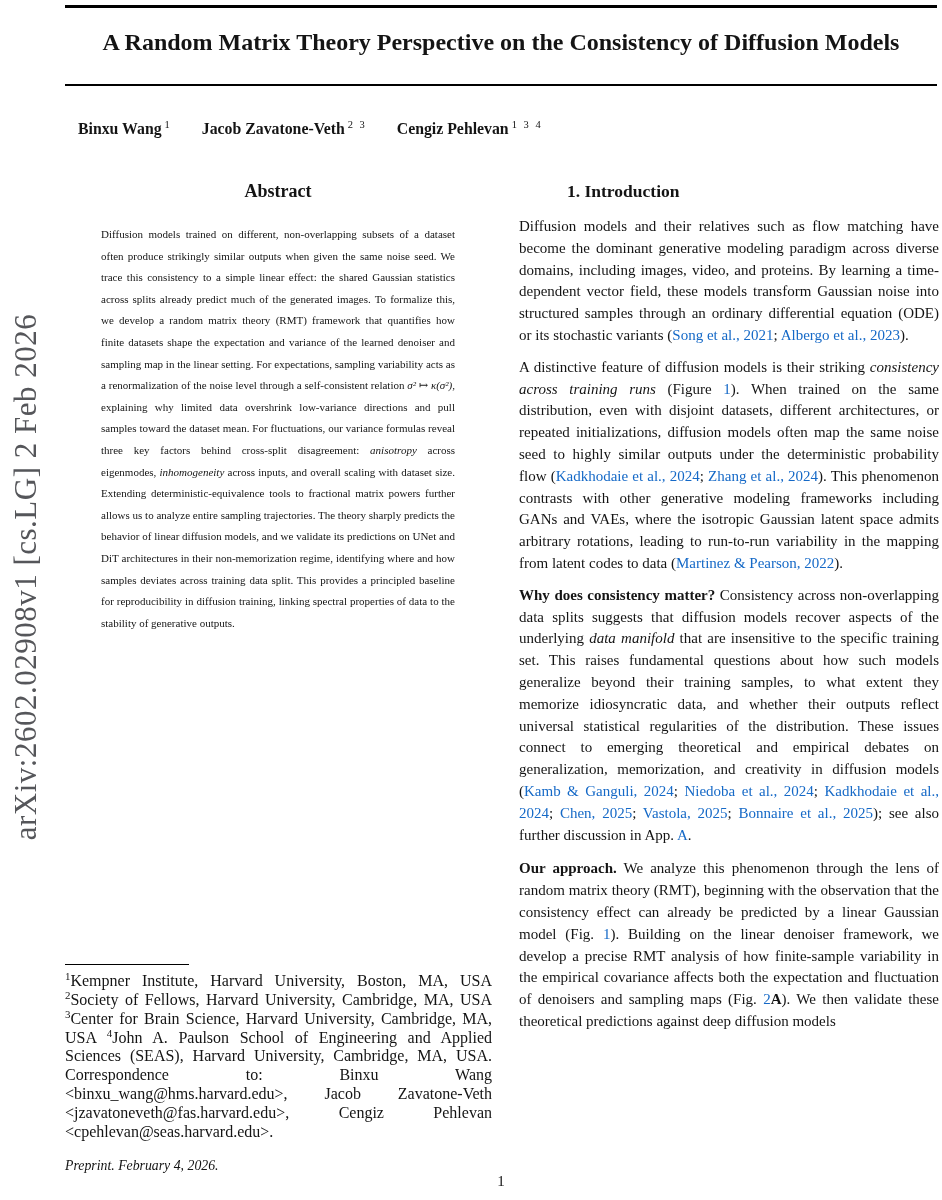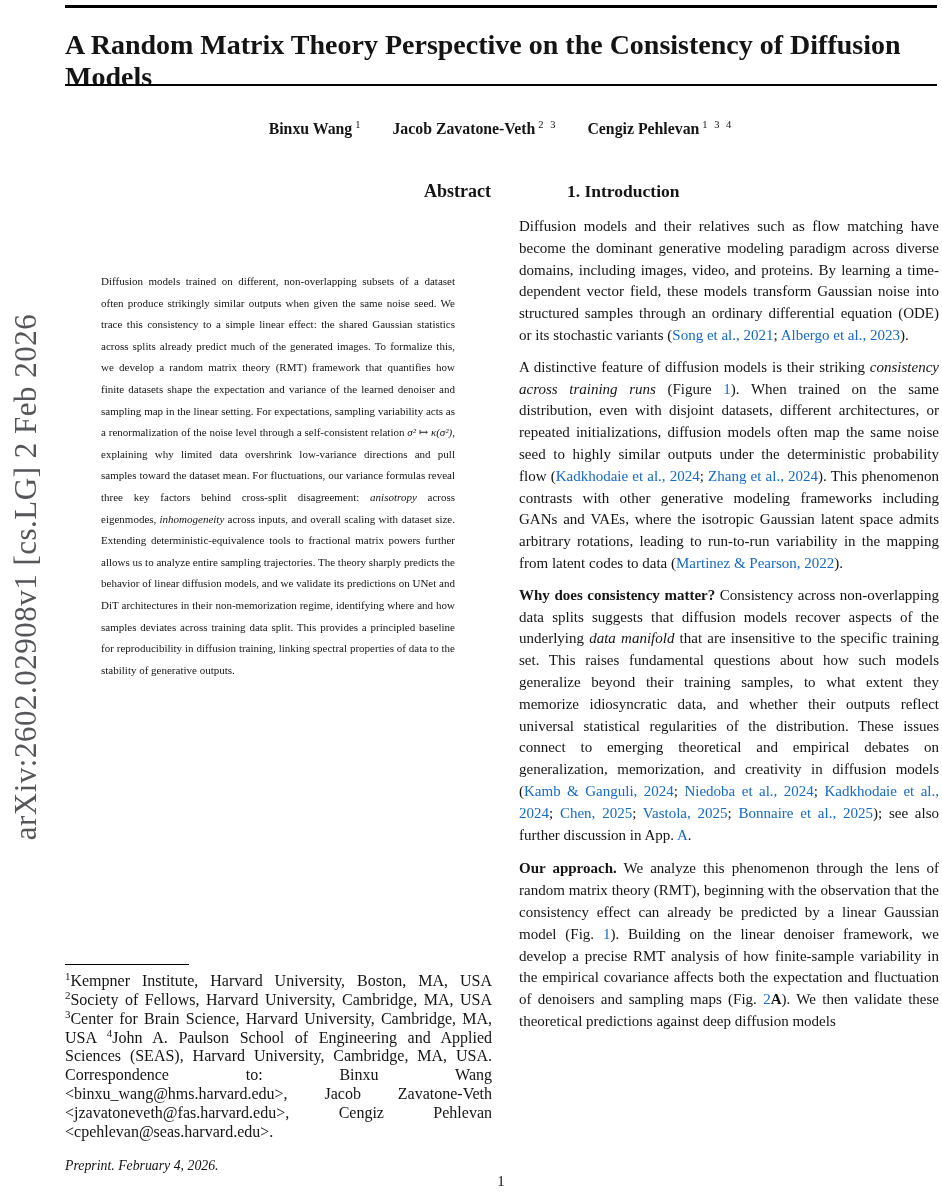--- a/index.html
+++ b/index.html
@@ -19,7 +19,7 @@
   .rule-title { top: 84px; height: 1.6px; }
   .paper-title {
     position: absolute; left: 65px; top: 29px; width: 872px;
-    font-weight: 700; font-size: 28px;
+    text-align: center; font-weight: 700; font-size: 24px;
   }
   .authors {
     position: absolute; left: 65px; top: 119px; width: 872px;

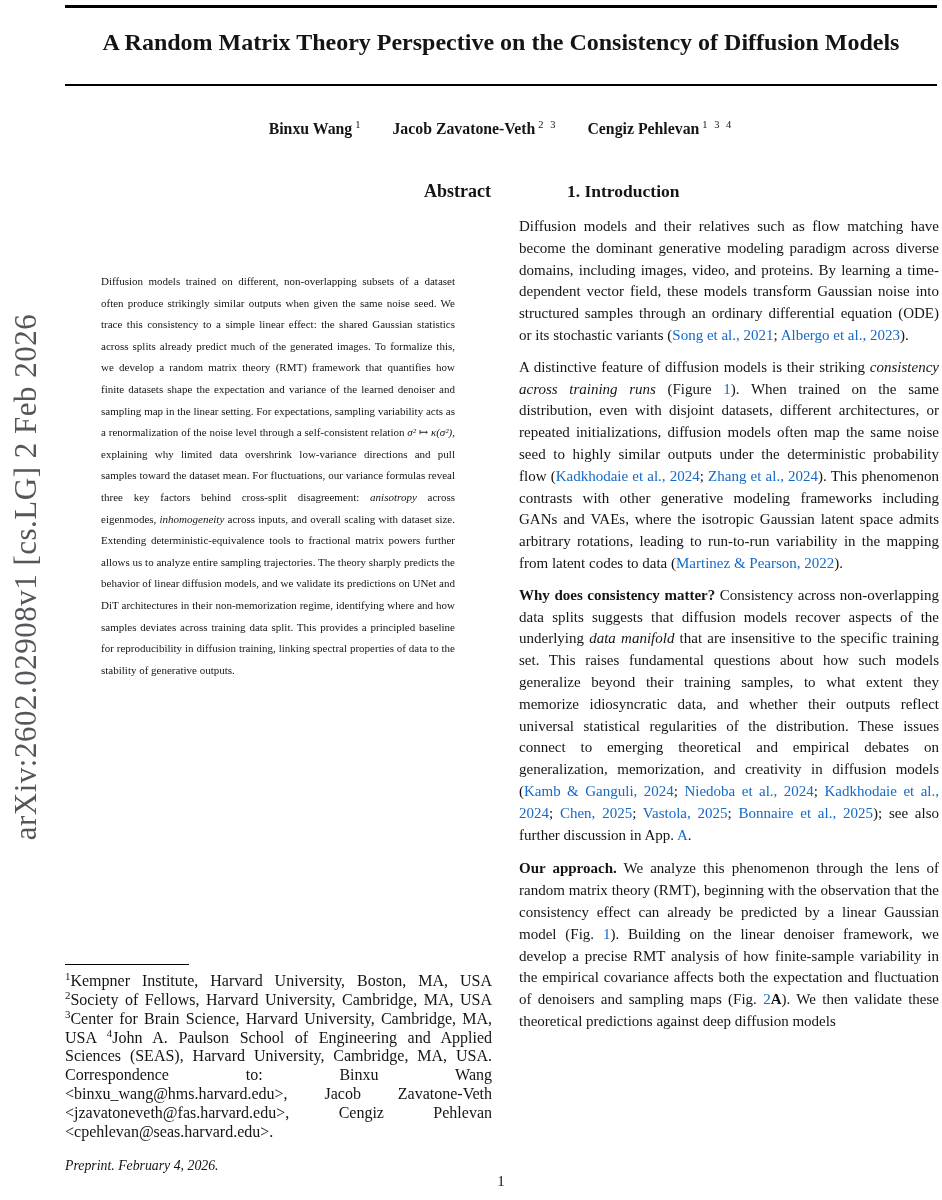--- a/index.html
+++ b/index.html
@@ -23,7 +23,7 @@
   }
   .authors {
     position: absolute; left: 65px; top: 119px; width: 872px;
-    text-align: center; font-weight: 700; font-size: 15.8px;
+    font-weight: 700; font-size: 15.8px;
   }
   .author { margin: 0 13px; white-space: nowrap; }
   .author sup { font-weight: 400; font-size: 10.5px; margin-left: 3px; letter-spacing: 2px; }

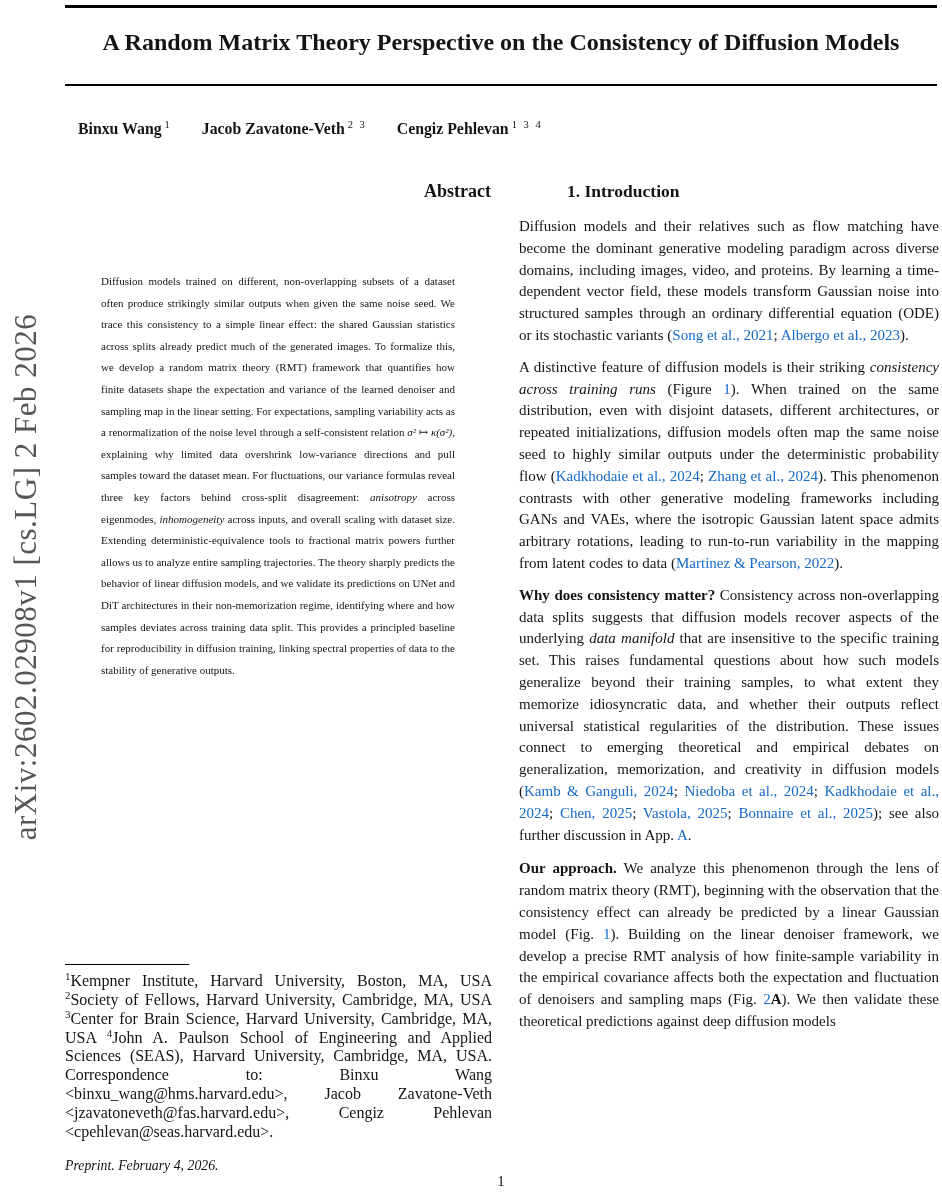--- a/index.html
+++ b/index.html
@@ -32,7 +32,7 @@
   .col-right { position: absolute; left: 519px; top: 181px; width: 420px; }
 
   .abstract-heading {
-    text-align: right; font-weight: 700; font-size: 18px; margin-bottom: 69px;
+    text-align: center; font-weight: 700; font-size: 18px; margin-bottom: 22px;
   }
   .abstract-body {
     margin: 0 36px; font-size: 11px; line-height: 21.6px;

